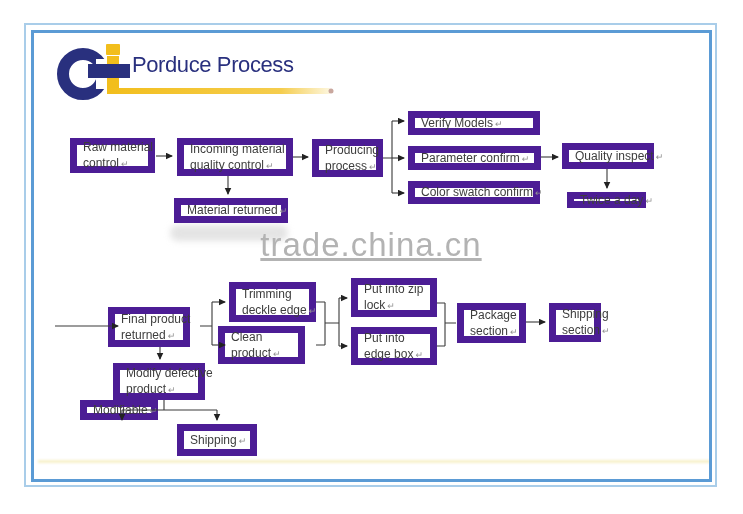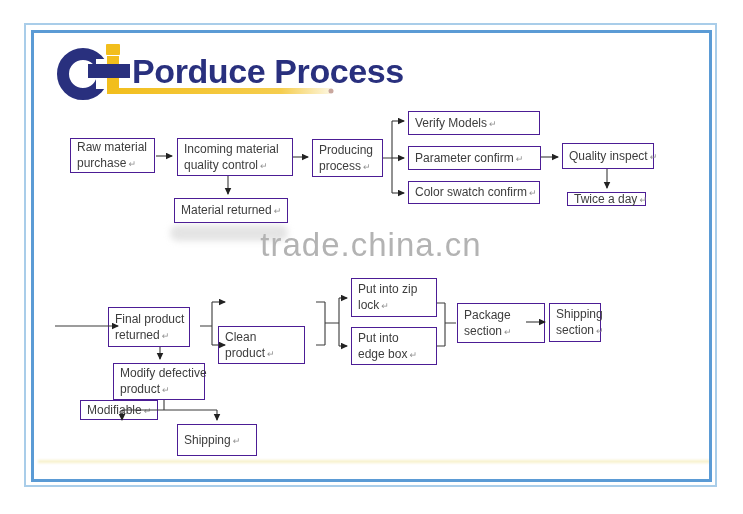--- a/index.html
+++ b/index.html
@@ -12,7 +12,7 @@
                border:3px solid #5b9bd5;box-sizing:border-box;}
   
   .logo-svg{position:absolute;left:0;top:0;}
-  .brand-title{position:absolute;left:132px;top:52px;font-size:34px;font-weight:700;
+  .brand-title{position:absolute;left:132px;top:52px;font-size:22px;font-weight:400;
                letter-spacing:-0.4px;color:#29307e;white-space:nowrap;}
   
   .watermark{position:absolute;left:180px;top:226px;width:382px;text-align:center;

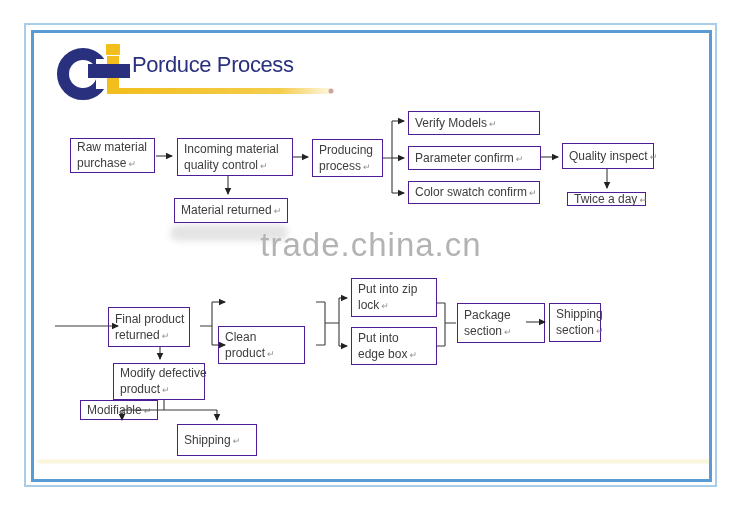--- a/index.html
+++ b/index.html
@@ -22,7 +22,7 @@
   .yellow-trace{position:absolute;left:38px;top:460px;width:672px;height:3px;
                 background:rgba(240,229,160,0.55);filter:blur(1px);}
   
-  .fbox{position:absolute;border:1px solid #4c1d95;background:#fff;box-sizing:border-box;
+  .fbox{position:absolute;border:7px solid #4c1d95;background:#fff;box-sizing:border-box;
         display:flex;flex-direction:column;justify-content:center;
         padding:1px 3px 1px 6px;font-size:12px;line-height:16px;color:#3d3d3d;}
   .bl{white-space:nowrap;}

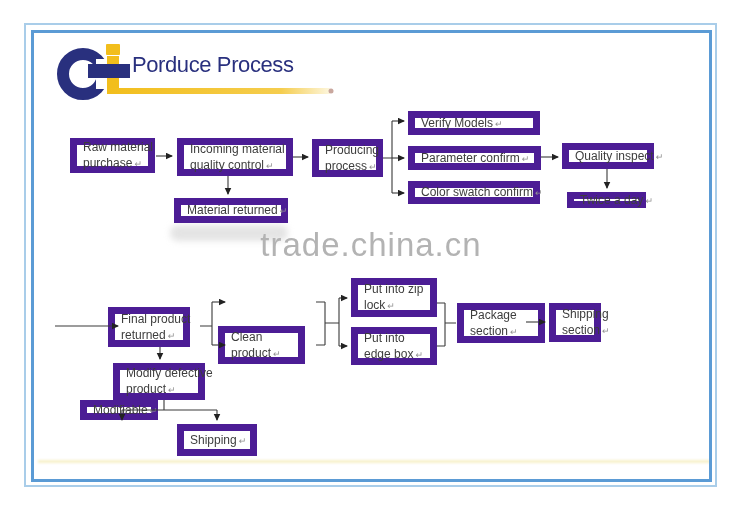--- a/index.html
+++ b/index.html
@@ -60,7 +60,7 @@
 
   <div class="fbox" style="left:70px;top:138px;width:85px;height:35px">
     <div class="bl"><span>Raw material</span></div>
-    <div class="bl"><span>purchase</span><span class="rm">↵</span></div>
+    <div class="bl"><span>control</span><span class="rm">↵</span></div>
   </div>
 
   <div class="fbox" style="left:177px;top:138px;width:116px;height:38px">

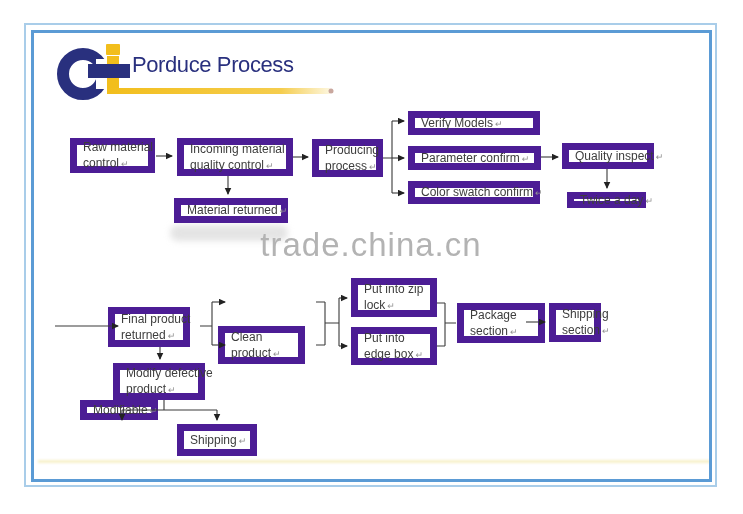--- a/index.html
+++ b/index.html
@@ -16,7 +16,7 @@
                letter-spacing:-0.4px;color:#29307e;white-space:nowrap;}
   
   .watermark{position:absolute;left:180px;top:226px;width:382px;text-align:center;
-             font-size:33px;color:#b3b3b3;letter-spacing:1px;white-space:nowrap;}
+             font-size:33px;color:#b3b3b3;letter-spacing:1px;white-space:nowrap;text-decoration:underline;}
   .smudge{position:absolute;left:170px;top:225px;width:118px;height:16px;
           background:rgba(195,195,195,0.45);border-radius:8px;filter:blur(3px);}
   .yellow-trace{position:absolute;left:38px;top:460px;width:672px;height:3px;

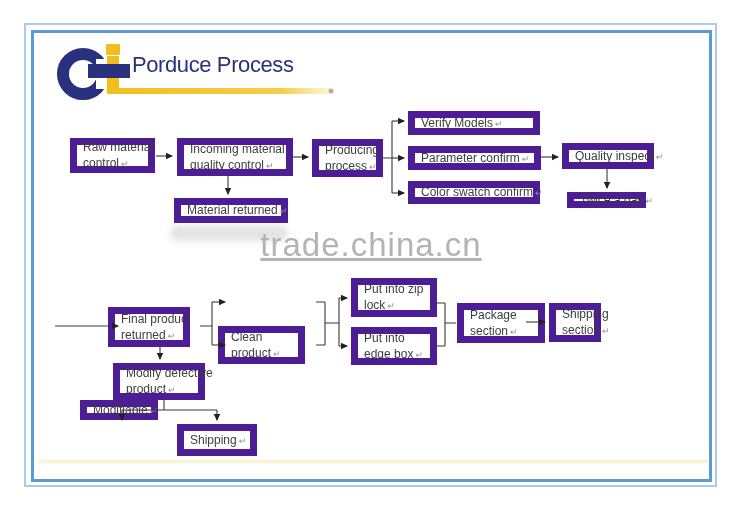--- a/index.html
+++ b/index.html
@@ -102,6 +102,10 @@
     <div class="bl"><span>returned</span><span class="rm">↵</span></div>
   </div>
 
+  <div class="fbox" style="left:229px;top:282px;width:87px;height:40px">
+    <div class="bl"><span>Trimming</span></div>
+    <div class="bl"><span>deckle edge</span><span class="rm">↵</span></div>
+  </div>
 
   <div class="fbox" style="left:218px;top:326px;width:87px;height:38px">
     <div class="bl"><span>Clean</span></div>

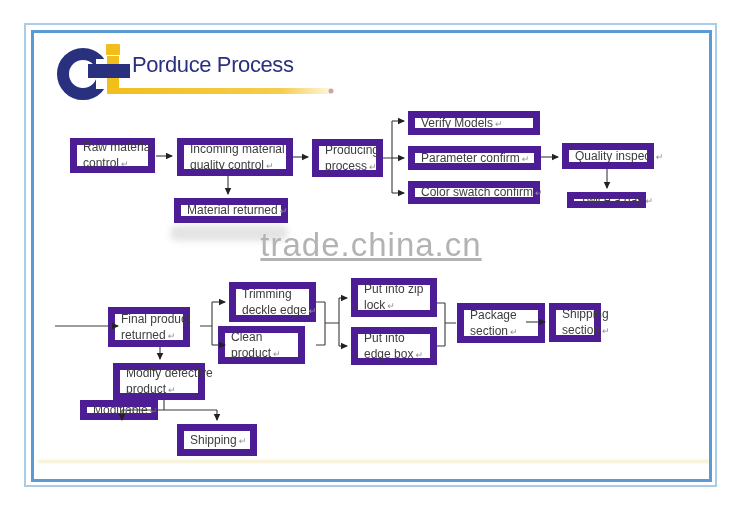--- a/index.html
+++ b/index.html
@@ -122,7 +122,7 @@
     <div class="bl"><span>edge box</span><span class="rm">↵</span></div>
   </div>
 
-  <div class="fbox" style="left:457px;top:303px;width:88px;height:40px">
+  <div class="fbox" style="left:457px;top:303px;width:69px;height:40px">
     <div class="bl"><span>Package</span></div>
     <div class="bl"><span>section</span><span class="rm">↵</span></div>
   </div>

